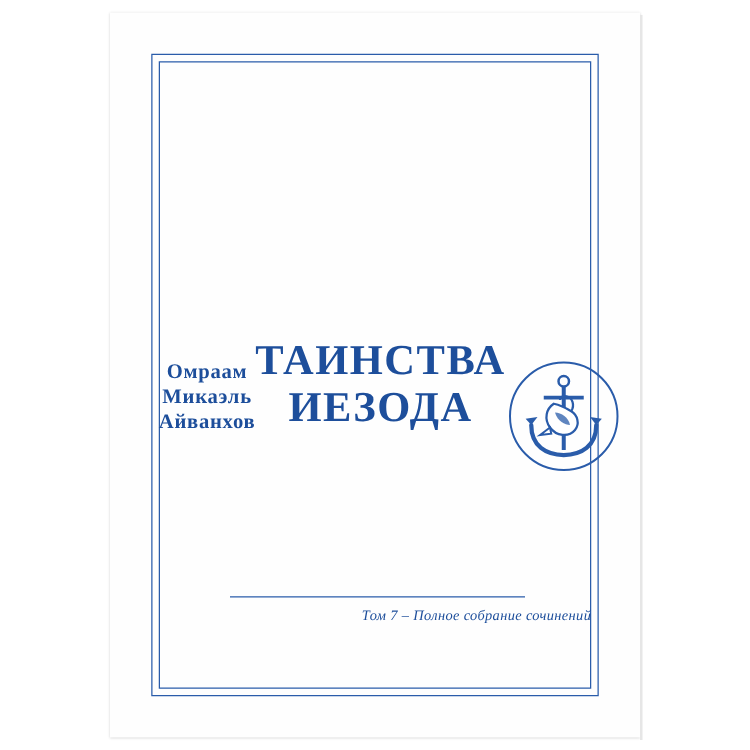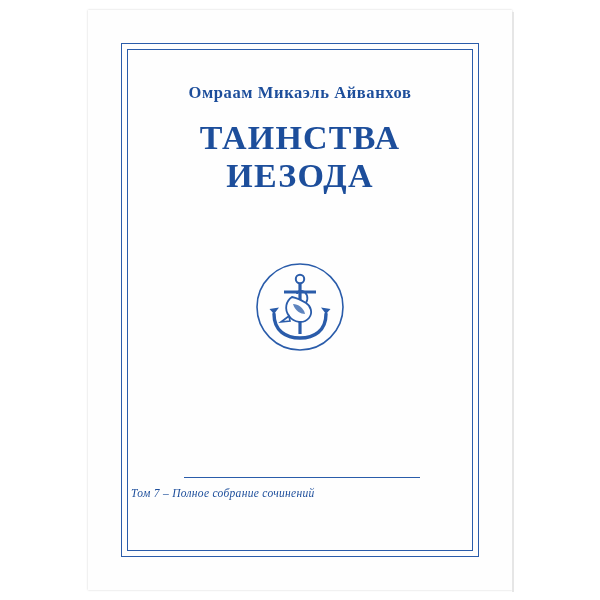--- a/index.html
+++ b/index.html
@@ -66,7 +66,7 @@
     right: 39px;
     bottom: 39px;
     display: flex;
-    flex-direction: column;
+    flex-direction: row;
     align-items: center;
   }
 

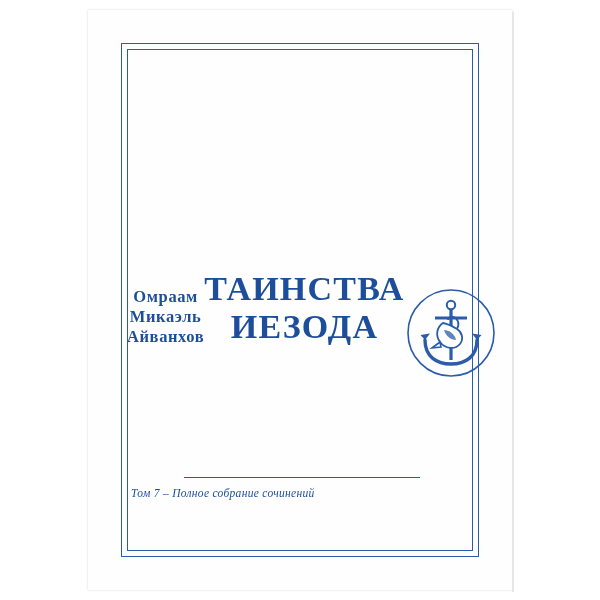--- a/index.html
+++ b/index.html
@@ -105,7 +105,7 @@
     left: 4px;
     right: 0;
     bottom: 30px;
-    text-align: left;
+    text-align: right;
   }
 
   .rule {

